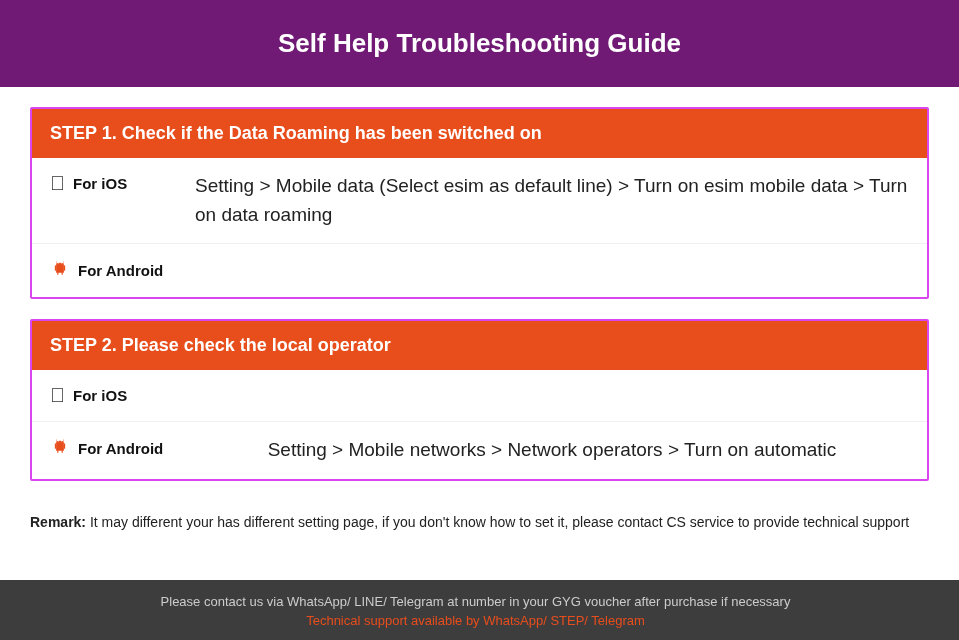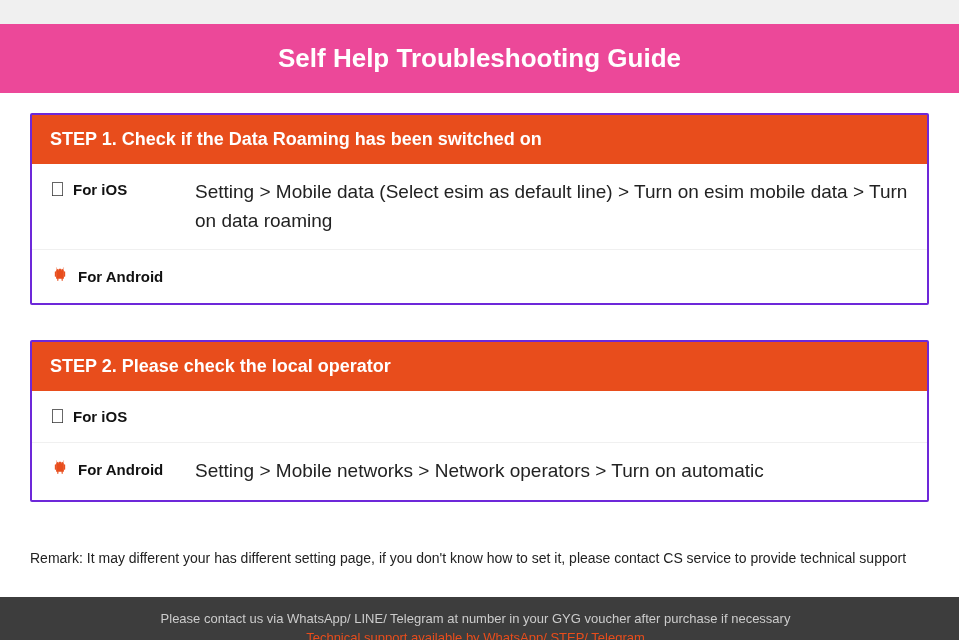--- a/index.html
+++ b/index.html
@@ -13,11 +13,10 @@
     }
 
     .header {
-      background: #ec4899;
+      background: #701a75;
       color: white;
       text-align: center;
-      padding: 19px 20px;
-      margin-top: 24px;
+      padding: 28px 20px;
     }
 
     .header h1 {

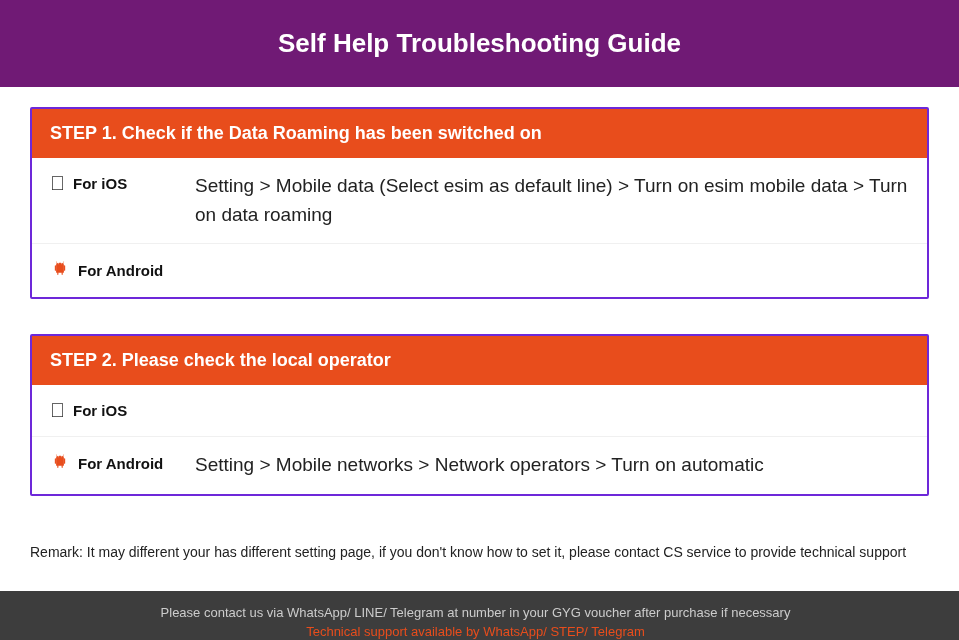--- a/index.html
+++ b/index.html
@@ -31,8 +31,8 @@
     }
 
     .step-card {
-      border: 2px solid #6d28d9;
-      margin-bottom: 35px;
+      border: 2px solid #d946ef;
+      margin-bottom: 20px;
       border-radius: 2px;
       overflow: hidden;
     }

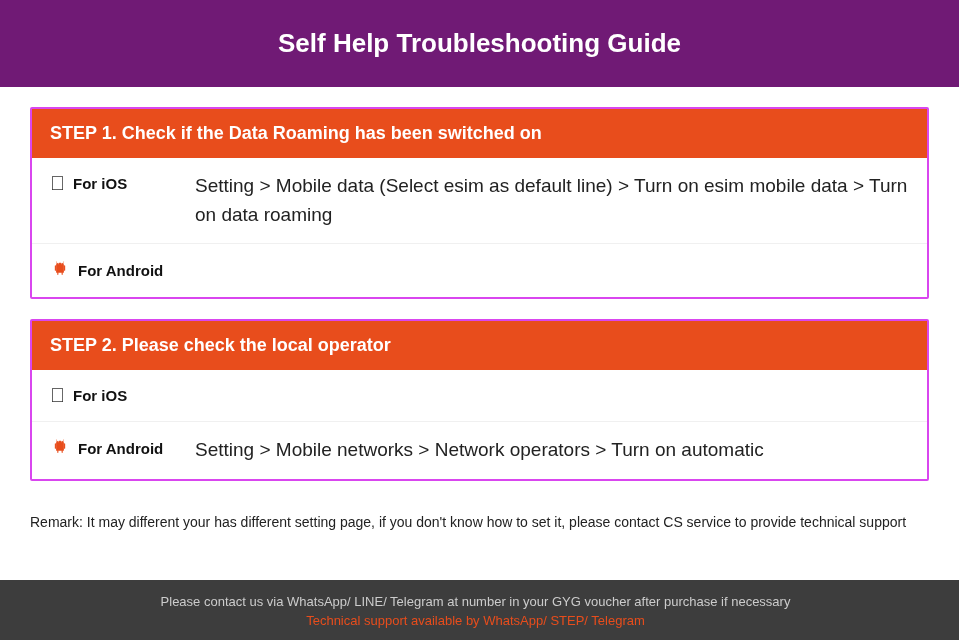--- a/index.html
+++ b/index.html
@@ -58,6 +58,7 @@
 
     .step-row:last-child {
       border-bottom: none;
+      text-align: center;
     }
 
     .platform-label {

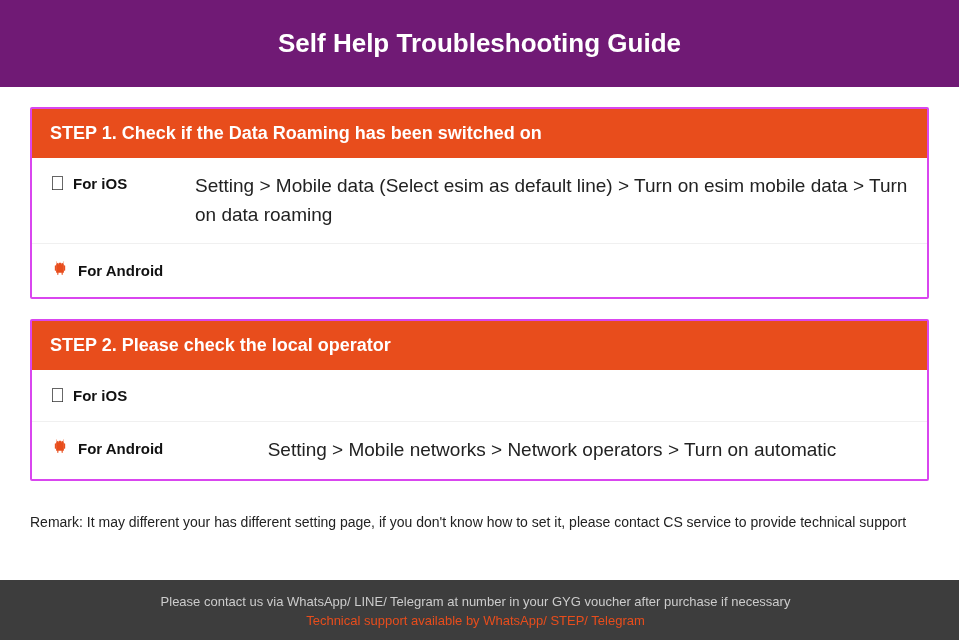--- a/index.html
+++ b/index.html
@@ -98,7 +98,7 @@
     }
 
     .remark-section .remark-bold {
-      font-weight: normal;
+      font-weight: bold;
       text-align: right;
     }
 

